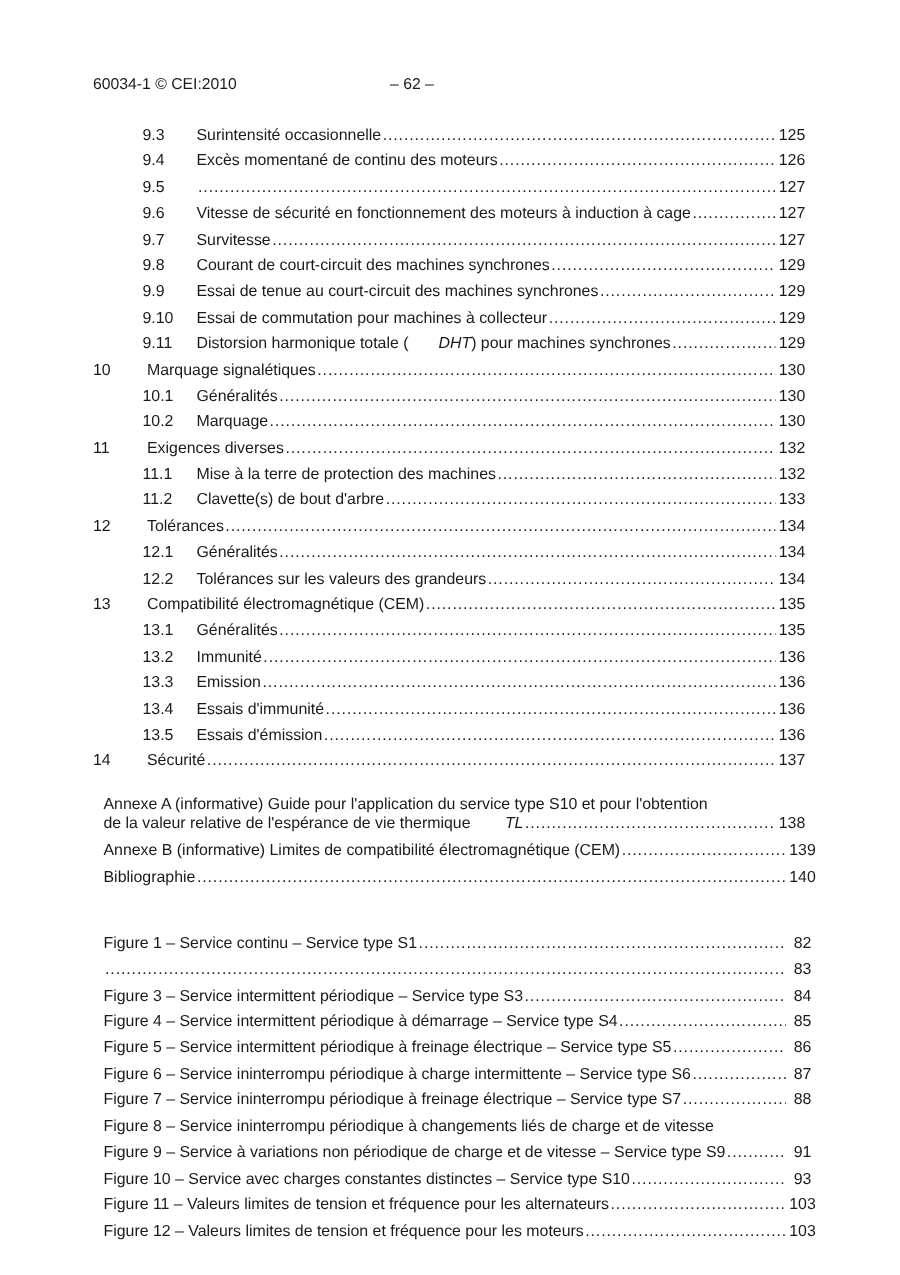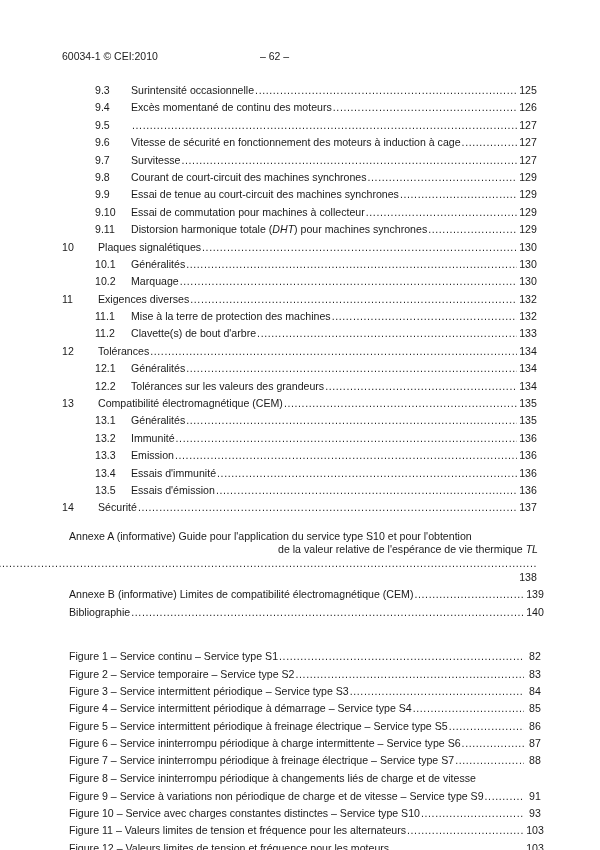--- a/index.html
+++ b/index.html
@@ -125,7 +125,7 @@
   .gap-before-annex { height: 11px; }
   .gap-before-figs { height: 27px; }
 
-  i { font-style: italic; }
+  i { font-style: italic; padding-left: 20px; }
 </style>
 </head>
 <body>

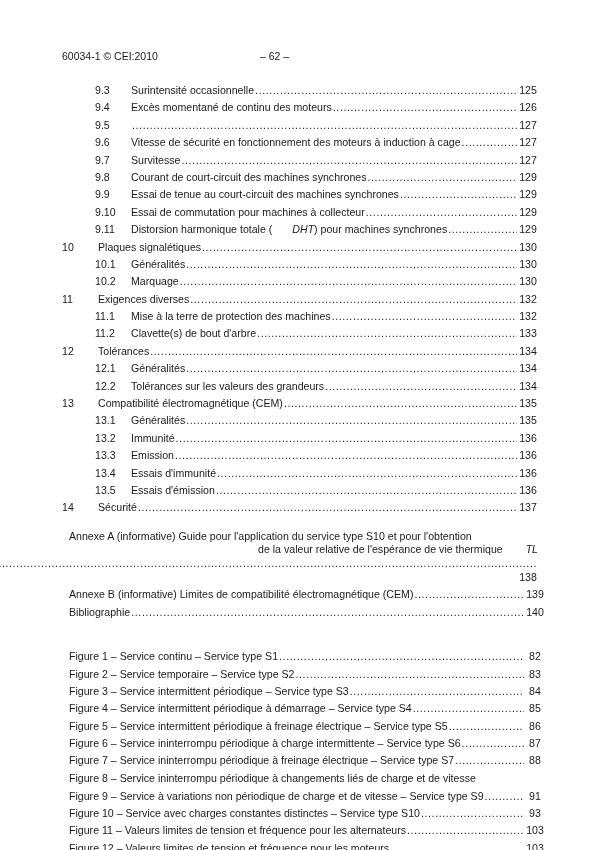--- a/index.html
+++ b/index.html
@@ -194,7 +194,7 @@
         </div>
         <div class="entry lvl1">
           <span class="num">10</span>
-          <span class="title">Plaques signalétiques</span>
+          <span class="title">Marquage signalétiques</span>
           <span class="dots"></span>
           <span class="pg">130</span>
         </div>

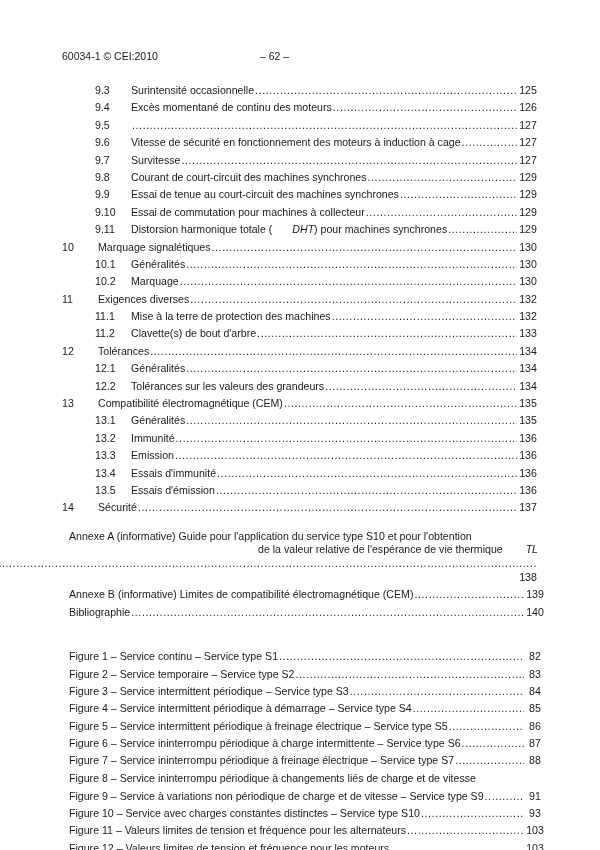--- a/index.html
+++ b/index.html
@@ -118,7 +118,6 @@
     display: flex;
     align-items: flex-end;
     width: 100%;
-    flex-direction: column;
   }
   .wrap-entry .line2row .title { flex: 0 0 auto; white-space: nowrap; }
 

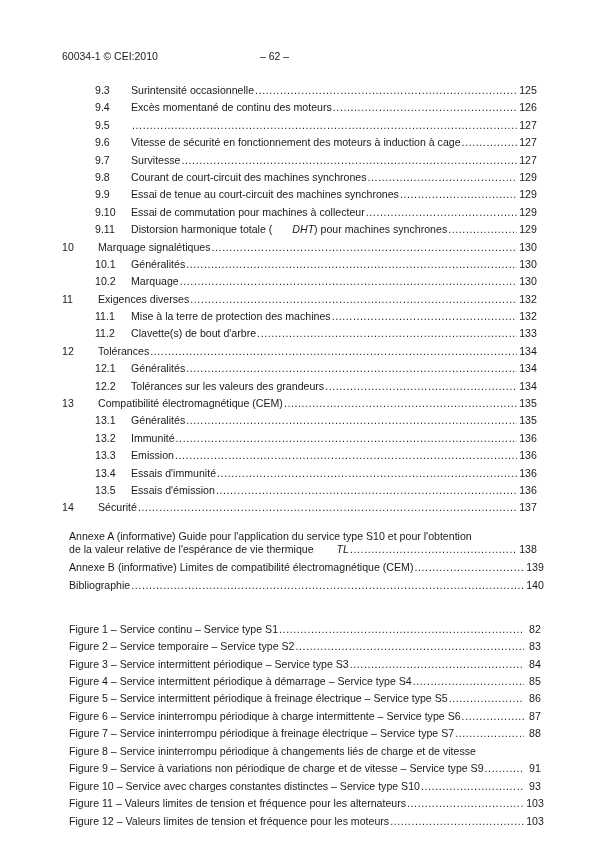--- a/index.html
+++ b/index.html
@@ -317,7 +317,6 @@
           <span class="pg">82</span>
         </div>
         <div class="entry plain">
-          <span class="title">Figure 2 – Service temporaire – Service type S2</span>
           <span class="dots"></span>
           <span class="pg">83</span>
         </div>

